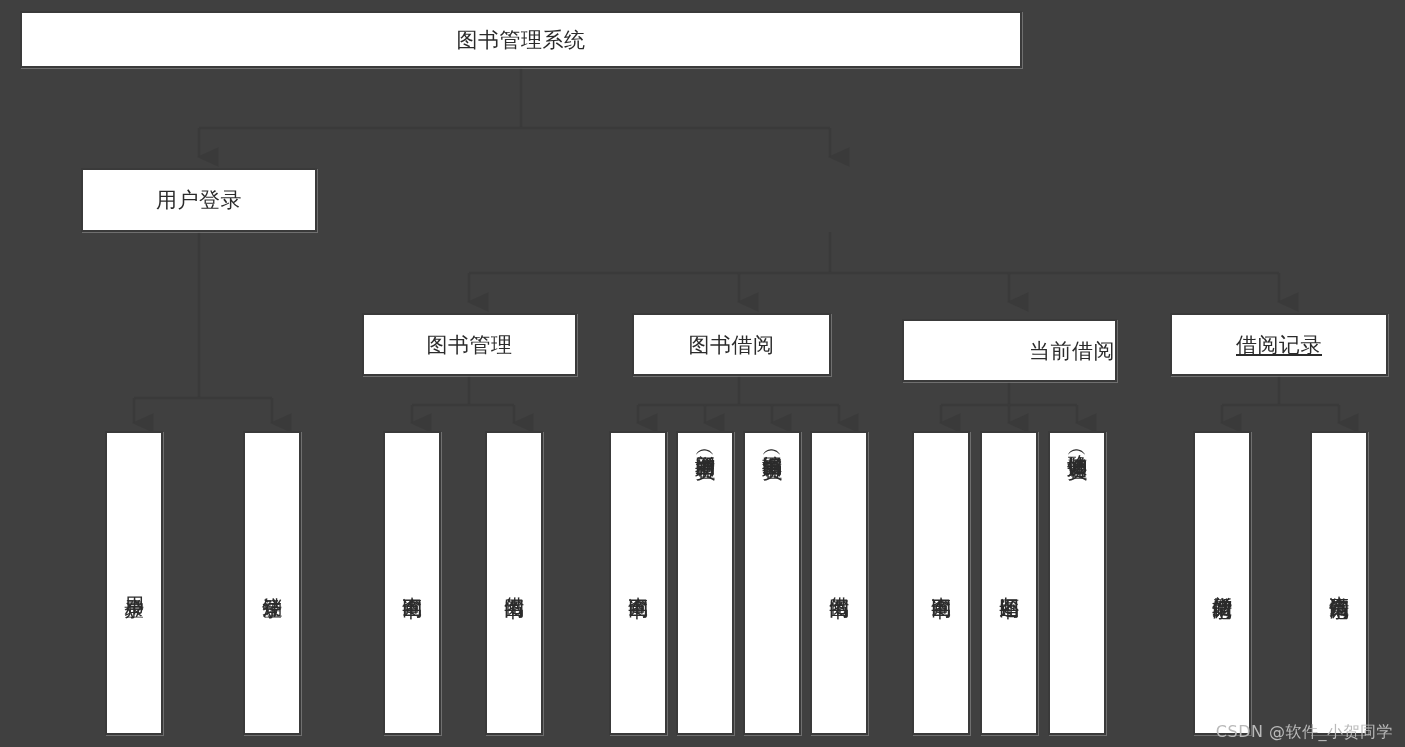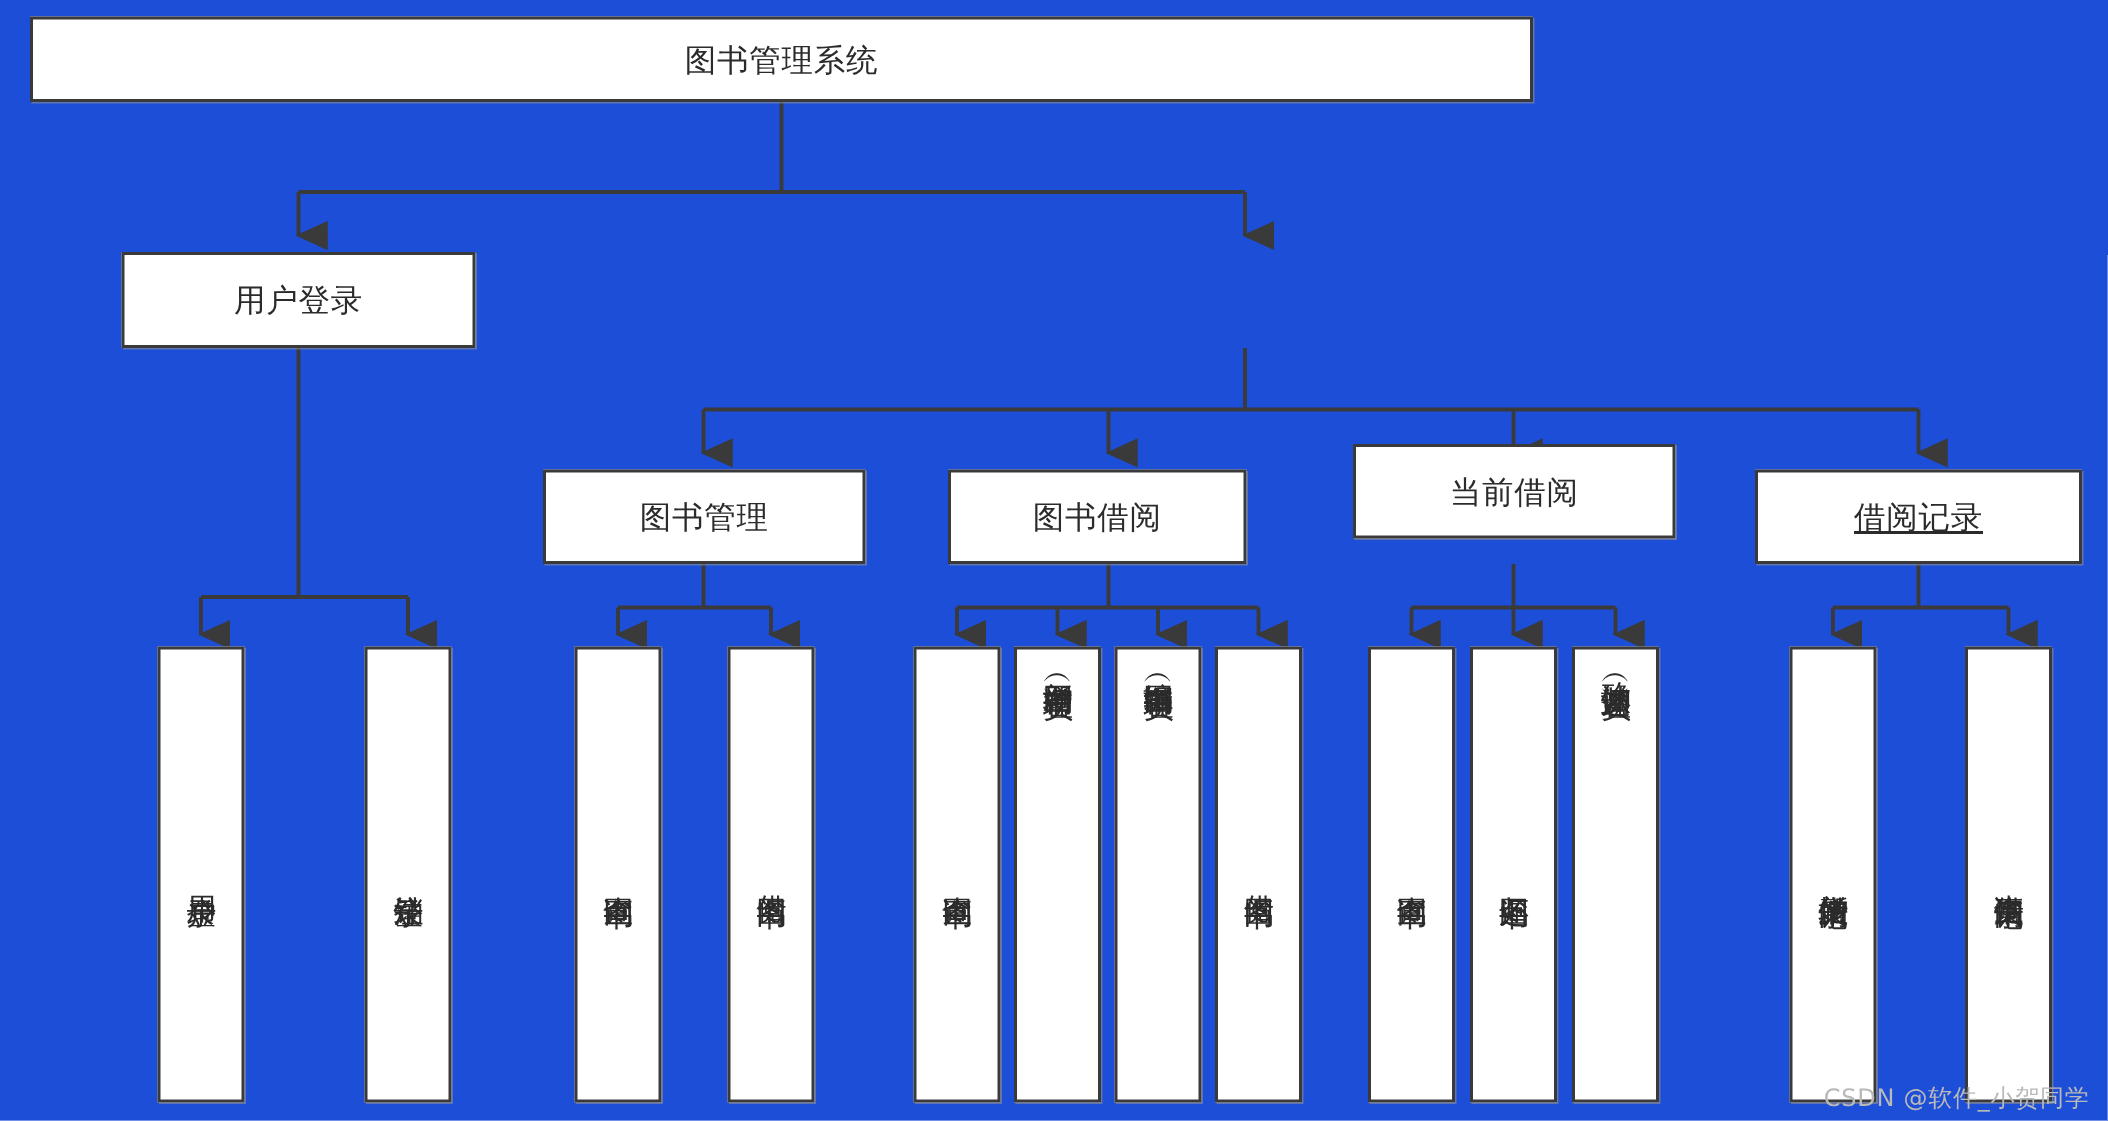--- a/index.html
+++ b/index.html
@@ -17,7 +17,7 @@
     position: relative;
     width: 1405px;
     height: 747px;
-    background: #1d4ed8;
+    background: #404040;
   }
   #edge-layer {
     position: absolute;

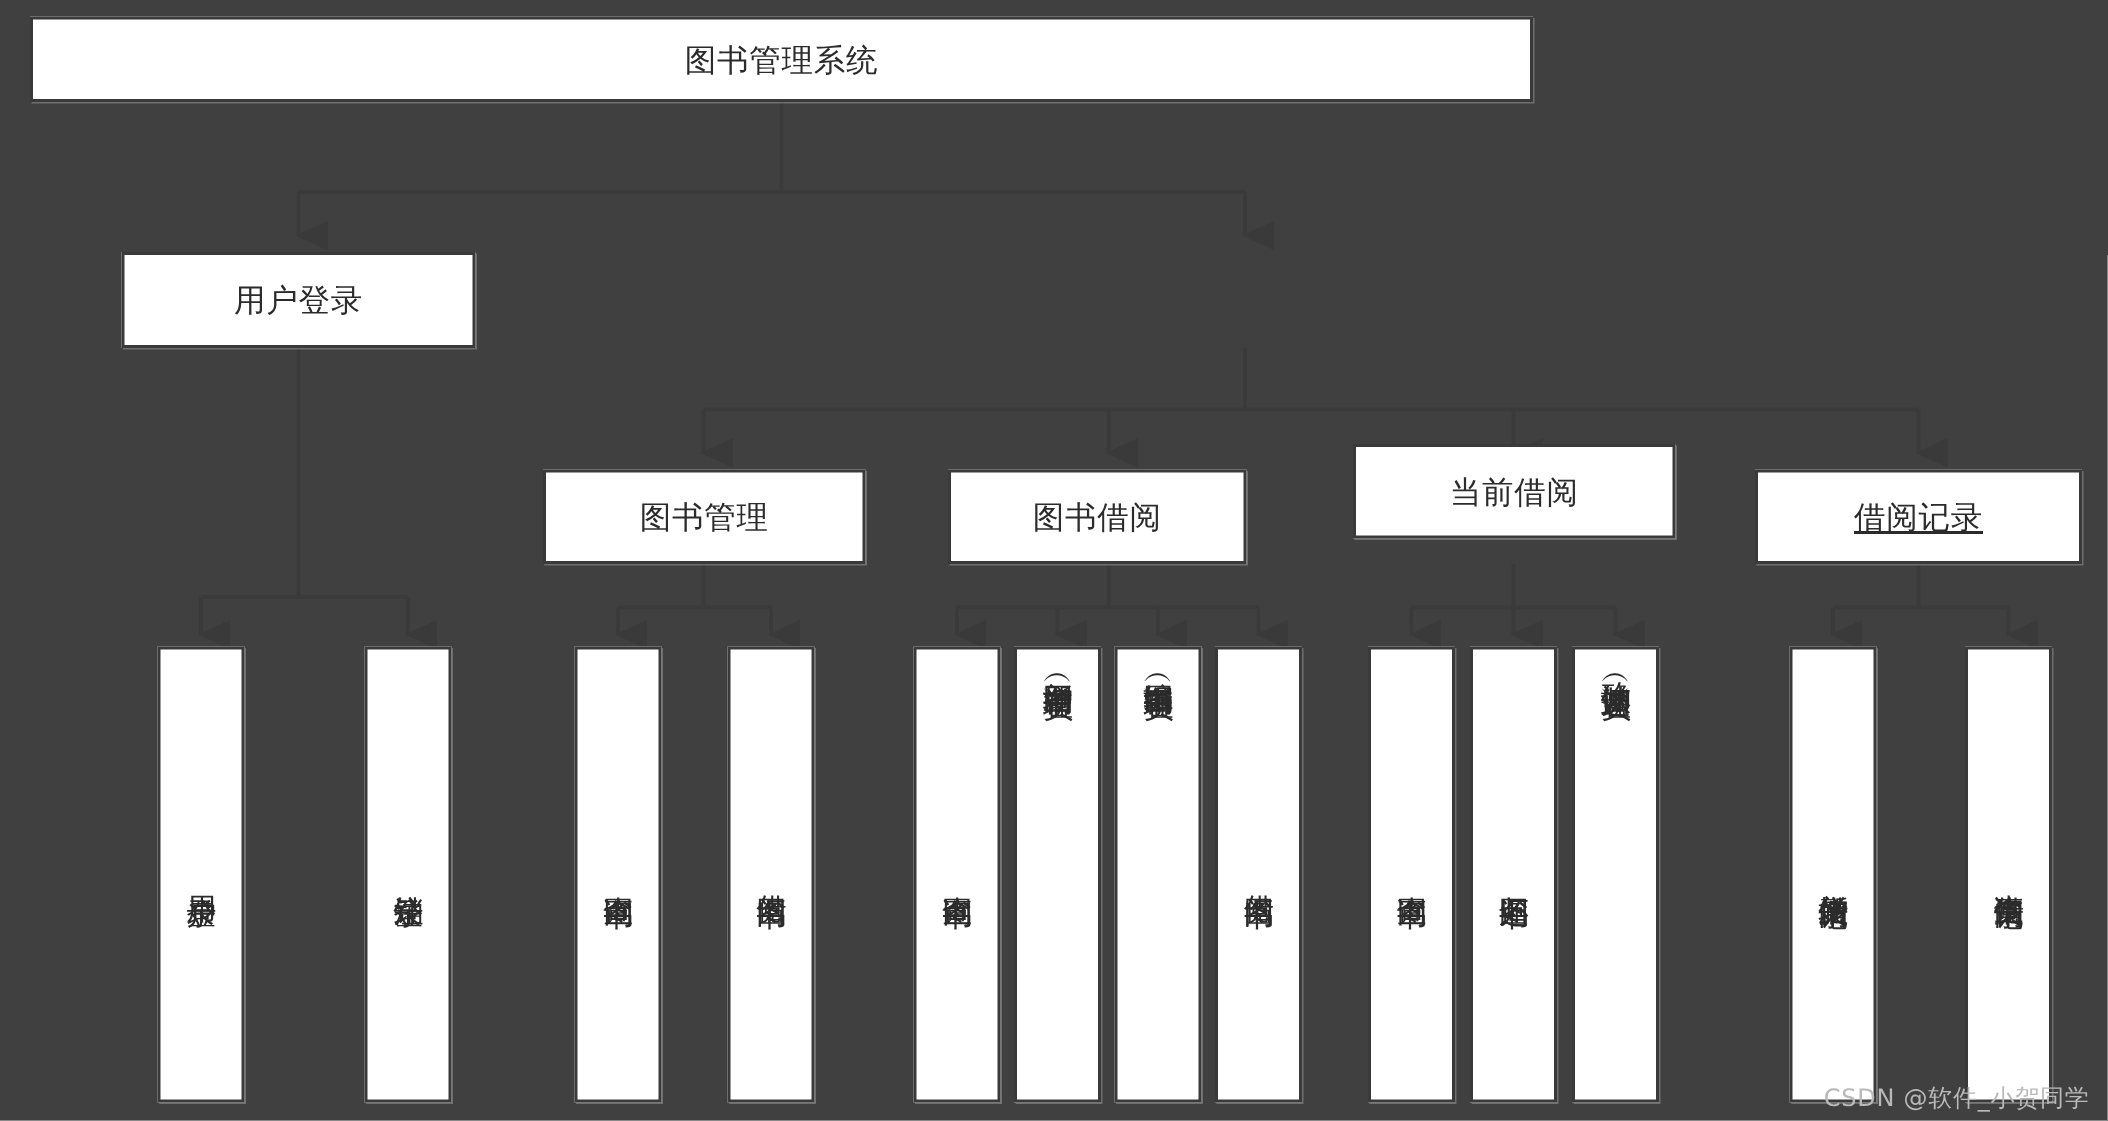--- a/index.html
+++ b/index.html
@@ -140,7 +140,7 @@
   <div class="node horizontal" style="left:632px; top:313px; width:199px; height:63px;">
     <span class="node-label">图书借阅</span>
   </div>
-  <div class="node horizontal" style="left:902px; top:296px; width:215px; height:63px;">
+  <div class="node horizontal" style="left:902px; top:319px; width:215px; height:63px;justify-content:flex-end;">
     <span class="node-label">当前借阅</span>
   </div>
   <div class="node horizontal" style="left:1170px; top:313px; width:218px; height:63px;text-decoration:underline;">

